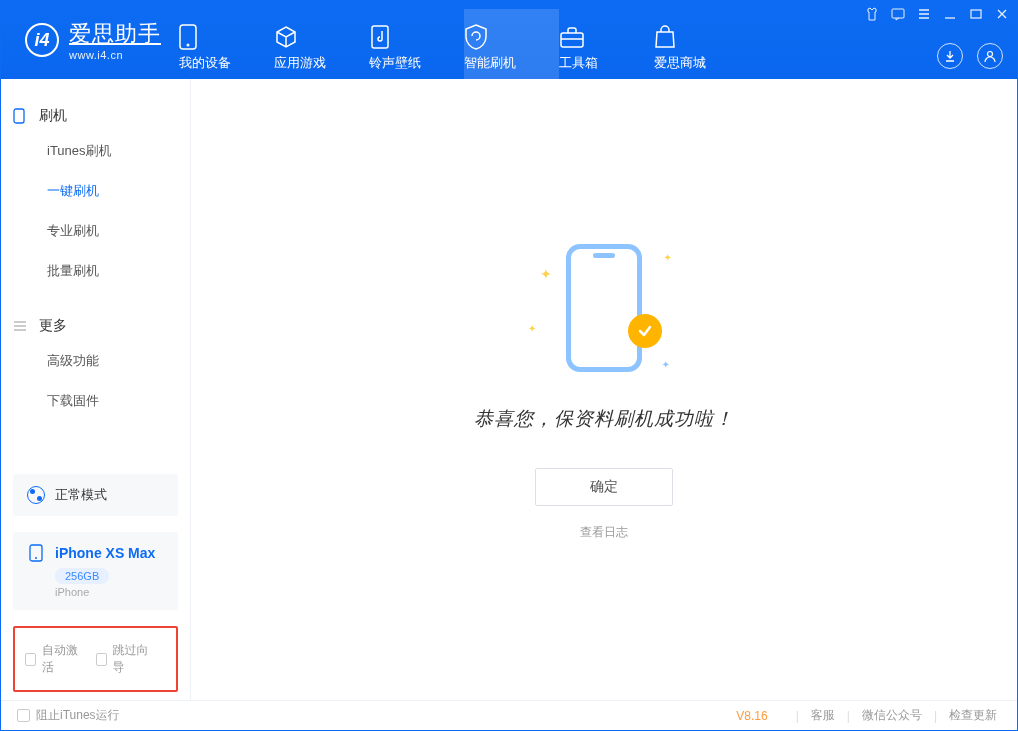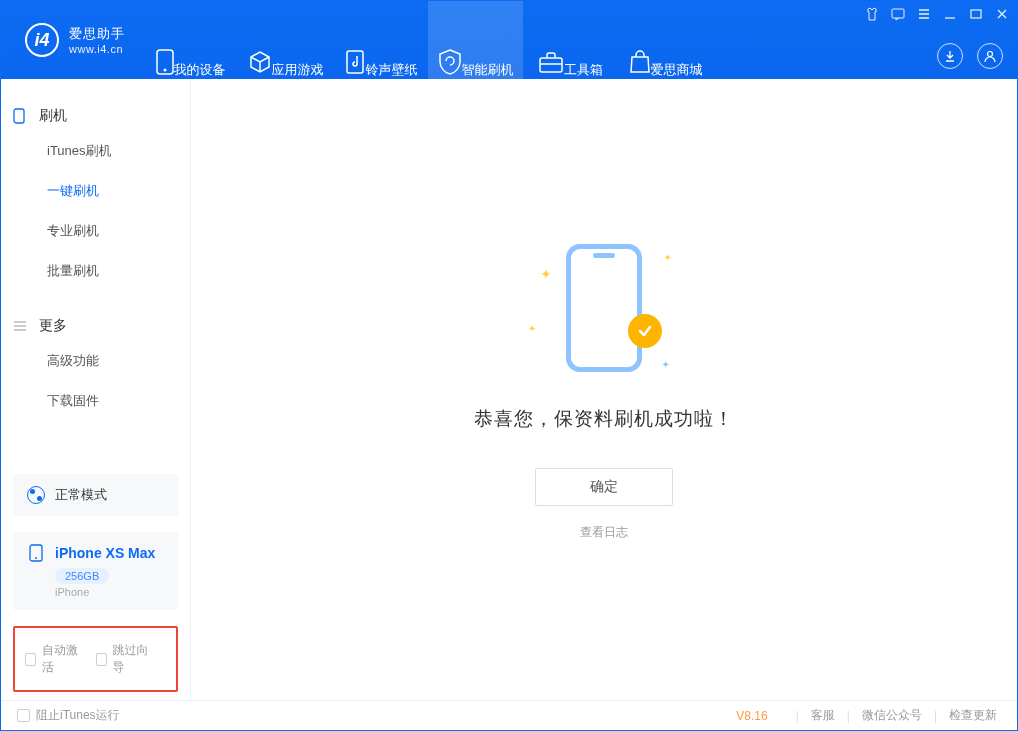--- a/index.html
+++ b/index.html
@@ -10,7 +10,7 @@
 .logo-area { display: flex; align-items: center; padding: 0 18px 0 24px; }
 .logo-circle { width: 34px; height: 34px; border: 2px solid #fff; border-radius: 50%; display: flex; align-items: center; justify-content: center; font-weight: bold; font-size: 18px; font-style: italic; }
 .logo-text { margin-left: 10px; }
-.logo-text .big { font-size: 13px; font-weight: 500; letter-spacing: 1px; }
+.logo-text .big { font-size: 22px; font-weight: 500; letter-spacing: 1px; text-decoration: underline; }
 .logo-text .small { font-size: 11px; opacity: .9; letter-spacing: .5px; }
 .tabs { display: flex; height: 100%; }
 .tab { width: 95px; height: 100%; display: flex; flex-direction: row; align-items: flex-end; justify-content: center; font-size: 13px; cursor: pointer; }

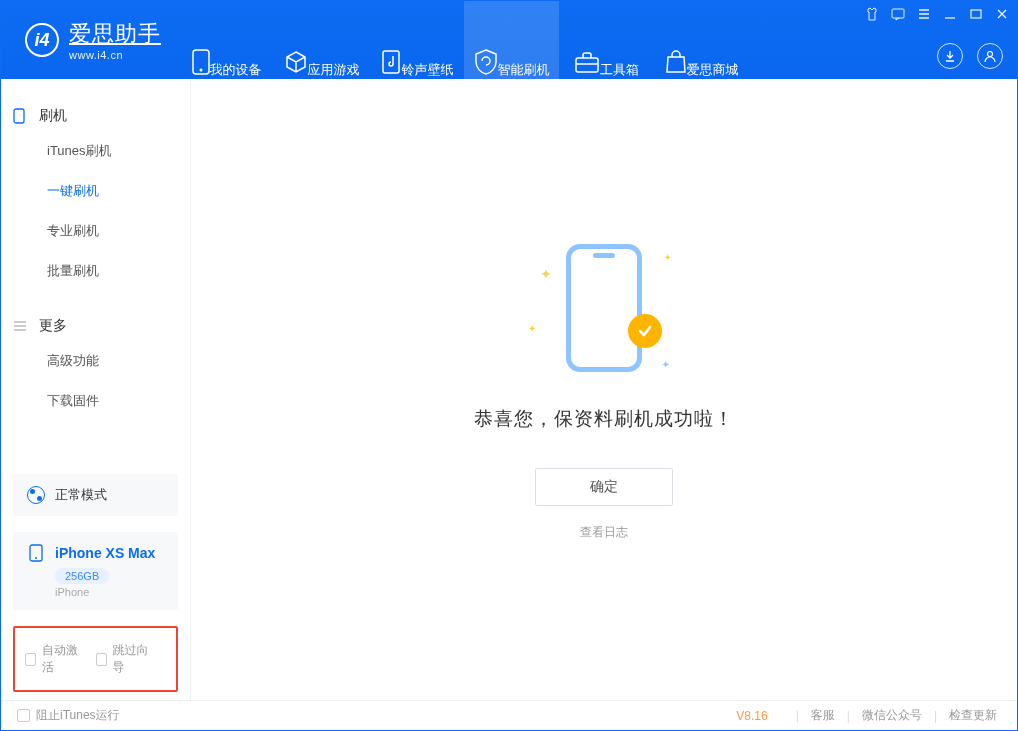--- a/index.html
+++ b/index.html
@@ -13,7 +13,7 @@
 .logo-text .big { font-size: 22px; font-weight: 500; letter-spacing: 1px; text-decoration: underline; }
 .logo-text .small { font-size: 11px; opacity: .9; letter-spacing: .5px; }
 .tabs { display: flex; height: 100%; }
-.tab { width: 95px; height: 100%; display: flex; flex-direction: row; align-items: flex-end; justify-content: center; font-size: 13px; cursor: pointer; }
+.tab { width: 95px; height: 100%; display: flex; flex-direction: column; align-items: flex-start; justify-content: center; font-size: 13px; cursor: pointer; margin-top: 8px; }
 .tab.active { background: rgba(255,255,255,.15); }
 .tab .ticon { height: 26px; display: flex; align-items: center; justify-content: center; margin-bottom: 4px; }
 .win-controls { position: absolute; right: 8px; top: 6px; display: flex; gap: 12px; }

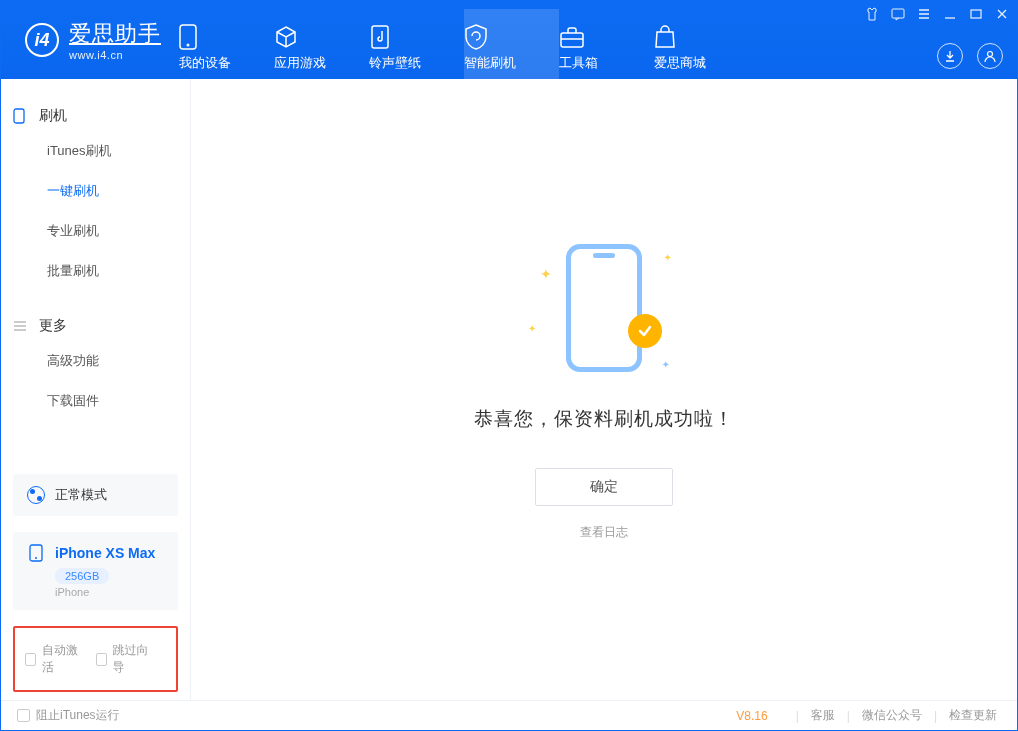--- a/index.html
+++ b/index.html
@@ -57,7 +57,7 @@
 .s1 { left:6px; top:28px; } .s2 { right:2px; top:14px; font-size:10px; }
 .s3 { left:-6px; bottom:44px; font-size:10px; } .s4 { right:4px; bottom:8px; font-size:10px; color:#8dc3ff; }
 
-.success-title { font-size: 19px; color: #333; margin-bottom: 36px; letter-spacing: 1px; }
+.success-title { font-size: 19px; color: #333; margin-bottom: 36px; letter-spacing: 1px; font-style: italic; }
 .ok-btn { padding: 9px 54px; border:1px solid #dcdfe6; background:#fff; font-size:14px; color:#555; border-radius:2px; cursor:pointer; margin-bottom: 18px; }
 .log-link { font-size: 12px; color: #999; cursor:pointer; }
 

